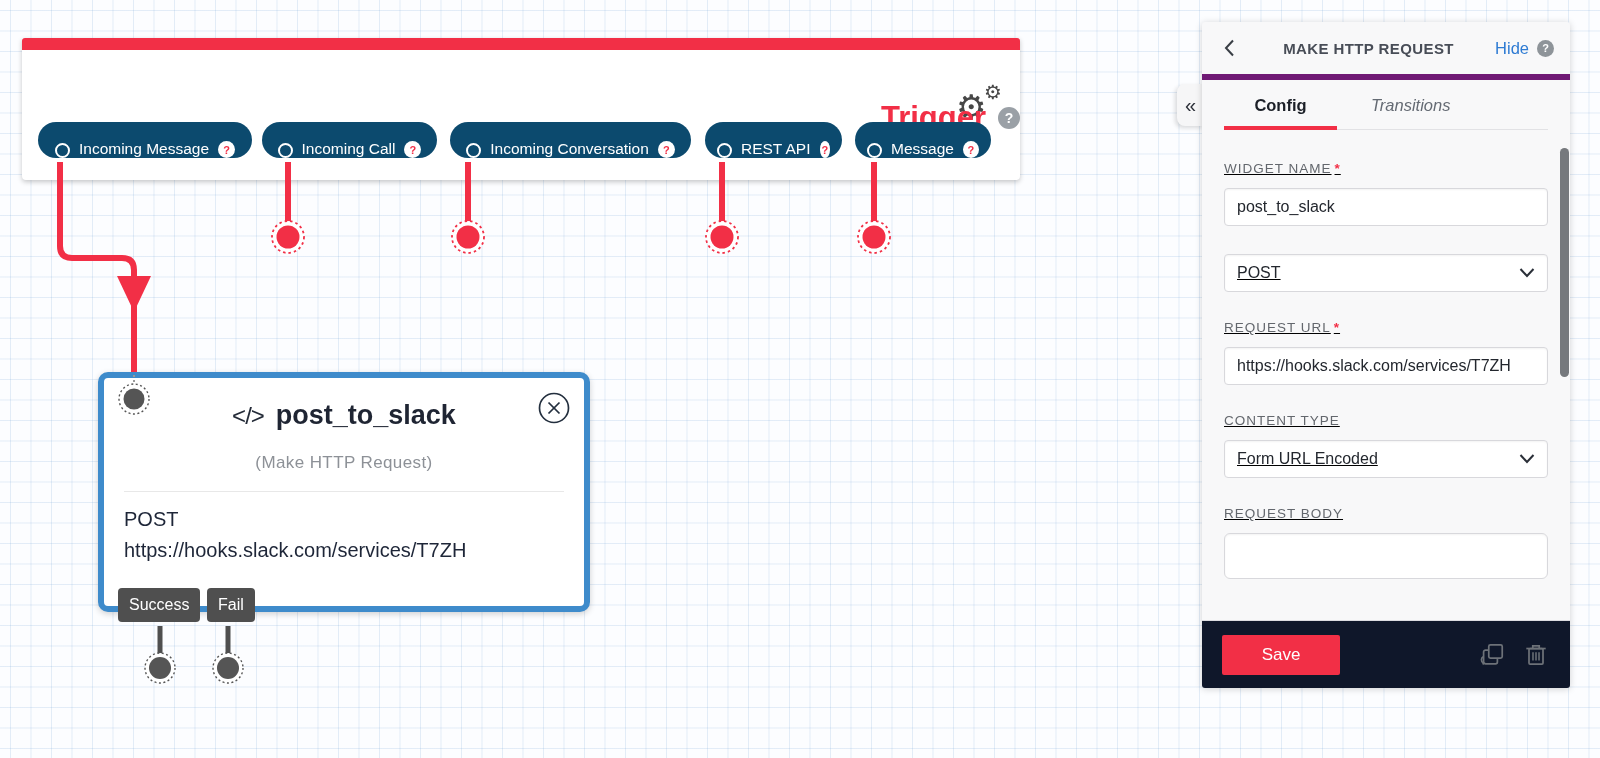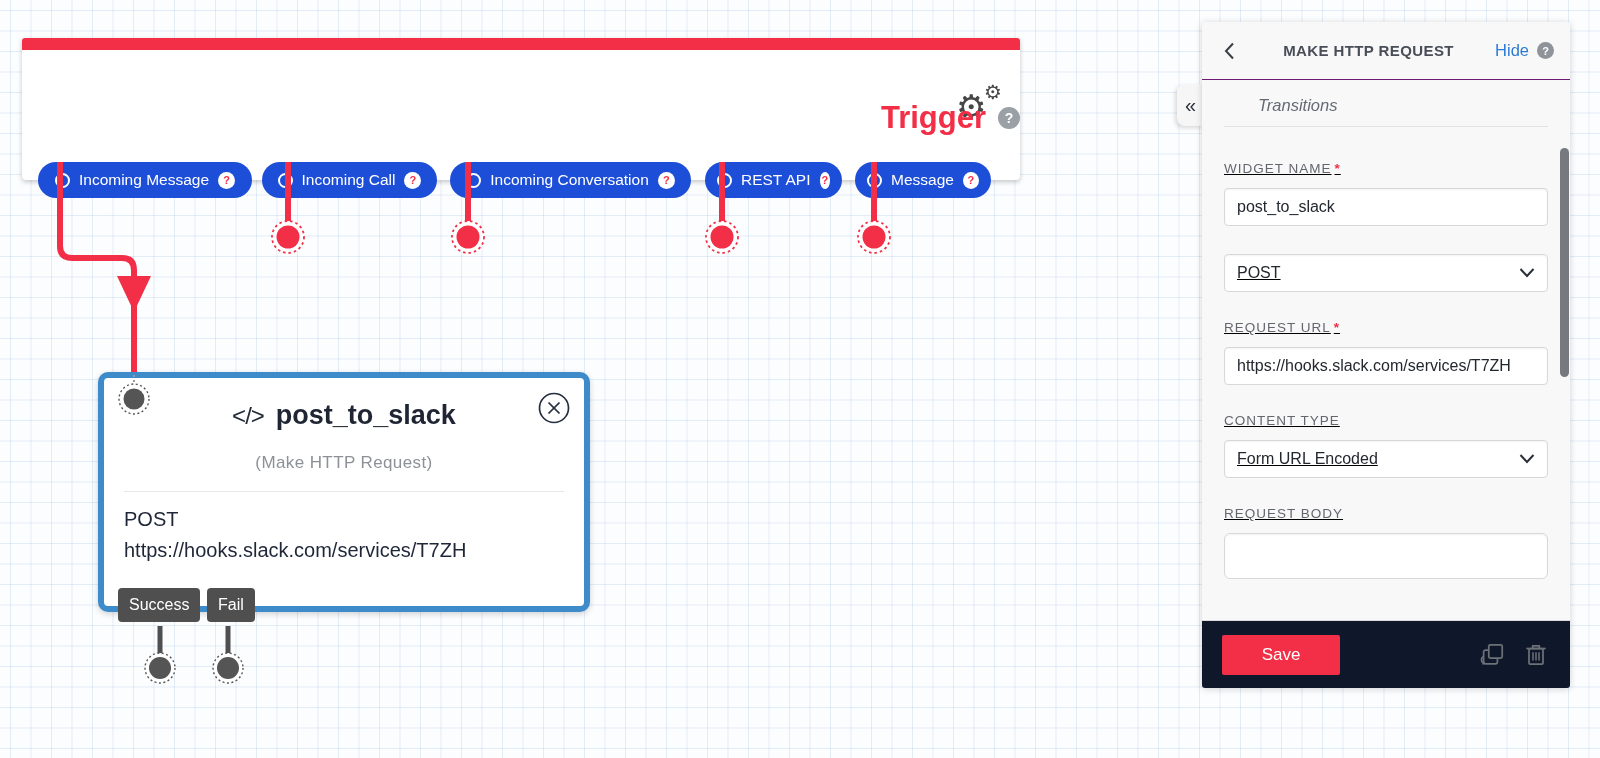--- a/index.html
+++ b/index.html
@@ -75,7 +75,7 @@
   .panel { position:absolute; left:1202px; top:22px; width:368px; height:666px;
     background:#f8f8f9; border-radius:3px; box-shadow:0 1px 7px rgba(0,0,0,.18); }
   .panel-header { height:58px; display:flex; align-items:center;
-    padding:0 16px 0 14px; border-bottom:1px solid #701a75; }
+    padding:0 16px 0 14px; border-bottom:6px solid #701a75; }
   .back-btn { width:26px; height:26px; display:flex; align-items:center;
     justify-content:center; cursor:pointer; }
   .panel-title { flex:1; text-align:center; font-size:15px; font-weight:600;

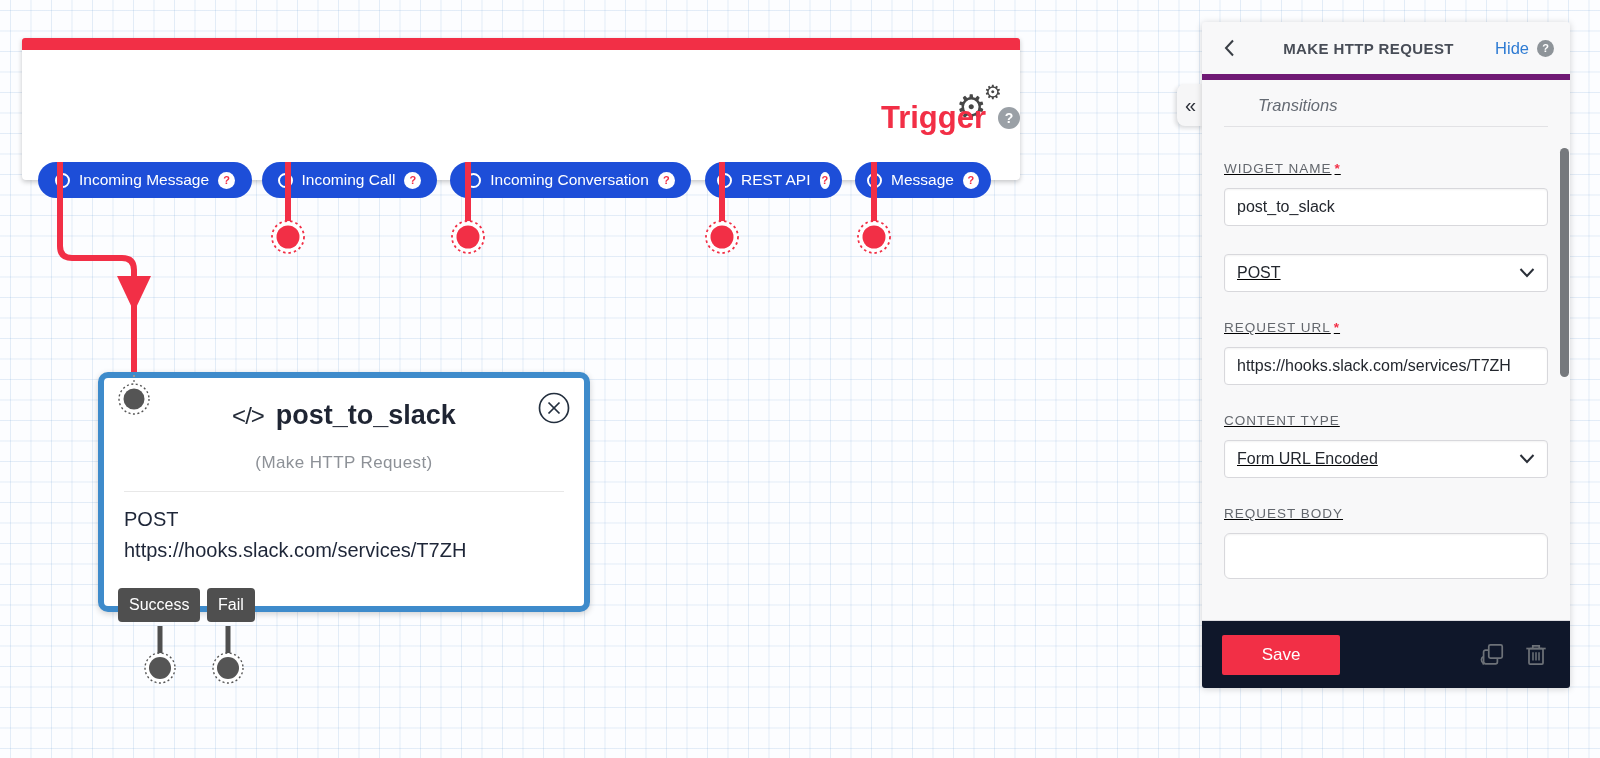--- a/index.html
+++ b/index.html
@@ -235,6 +235,7 @@
       <span class="q-badge q-small">?</span>
     </div>
     <div class="tabs">
+      <div class="tab active">Config</div>
       <div class="tab inactive">Transitions</div>
     </div>
 

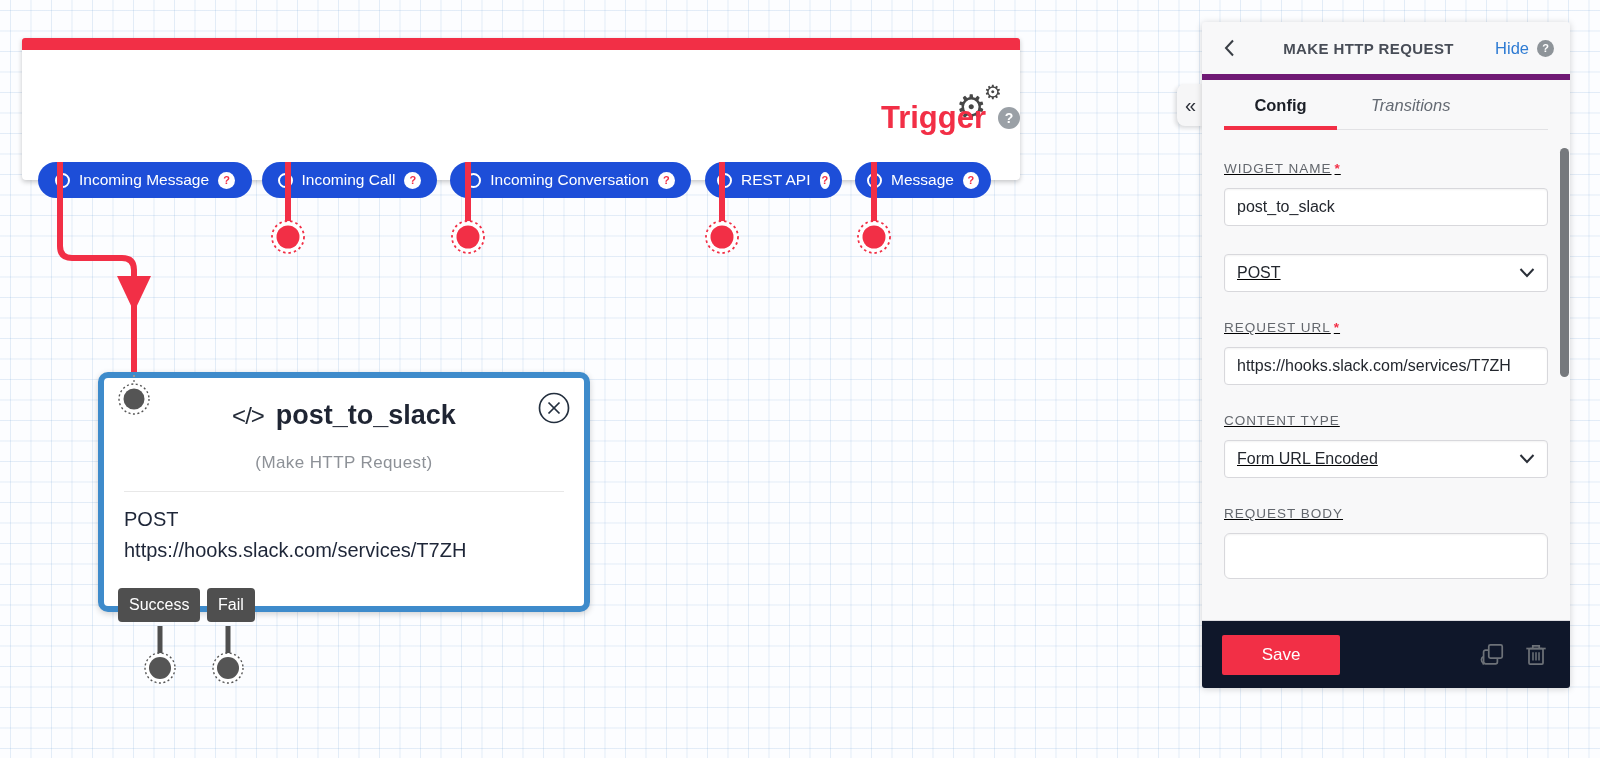--- a/index.html
+++ b/index.html
@@ -40,9 +40,9 @@
   .gear-small { position:absolute; right:0; top:-6px; font-size:20px; line-height:20px; }
 
   .pill { position:absolute; top:84px; height:36px; border-radius:18px;
-    background:#1d4ed8; color:#fff; display:flex; align-items:center;
+    background:#0c4a6e; color:#fff; display:flex; align-items:flex-end;
     justify-content:center; gap:9px; padding:0 12px; font-size:15.5px;
-    font-weight:500; white-space:nowrap; cursor:pointer;margin-top:40px; }
+    font-weight:500; white-space:nowrap; cursor:pointer; }
   .pill-circle { width:15px; height:15px; border:2px solid #fff;
     border-radius:50%; flex:none; }
 

